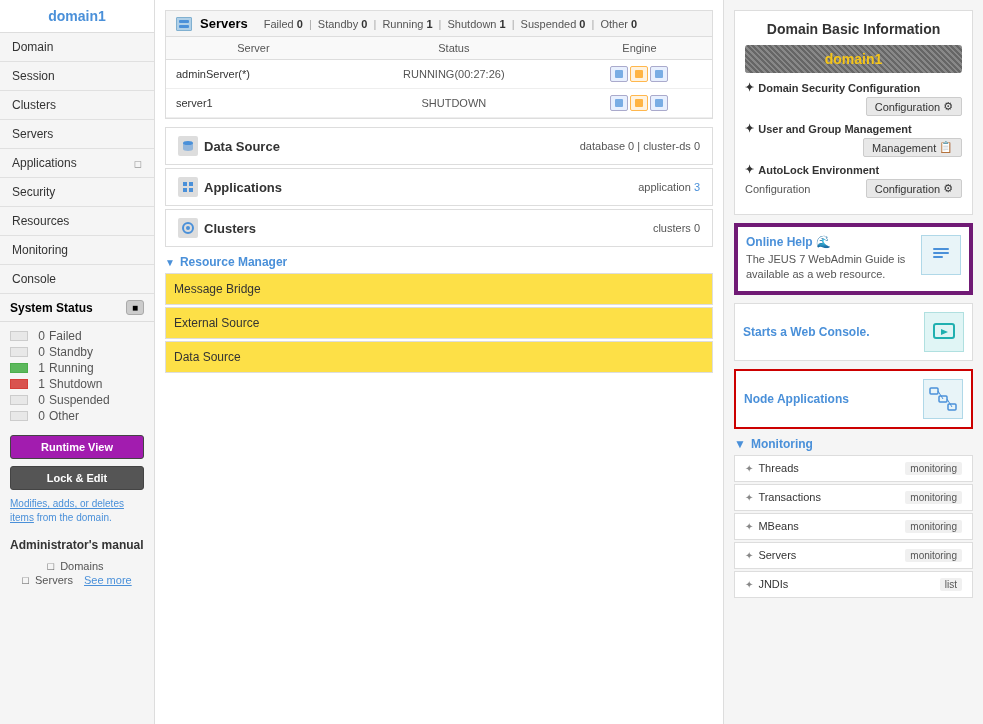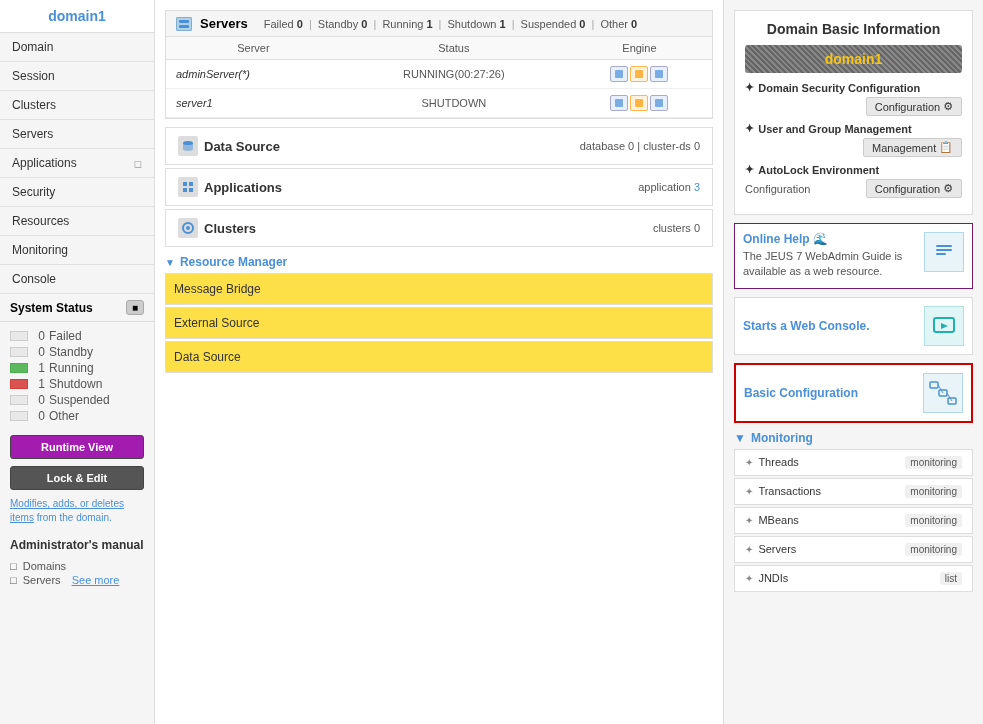--- a/index.html
+++ b/index.html
@@ -141,7 +141,7 @@
       border-bottom: 1px solid #eee;
       font-size: 11px;
     }
-    .servers-table td:first-child { color: #333; font-style: italic; }
+    .servers-table td:first-child { color: #333; }
     .servers-table td:nth-child(2) { text-align: center; color: #555; }
     .servers-table td:nth-child(3) { text-align: center; }
 

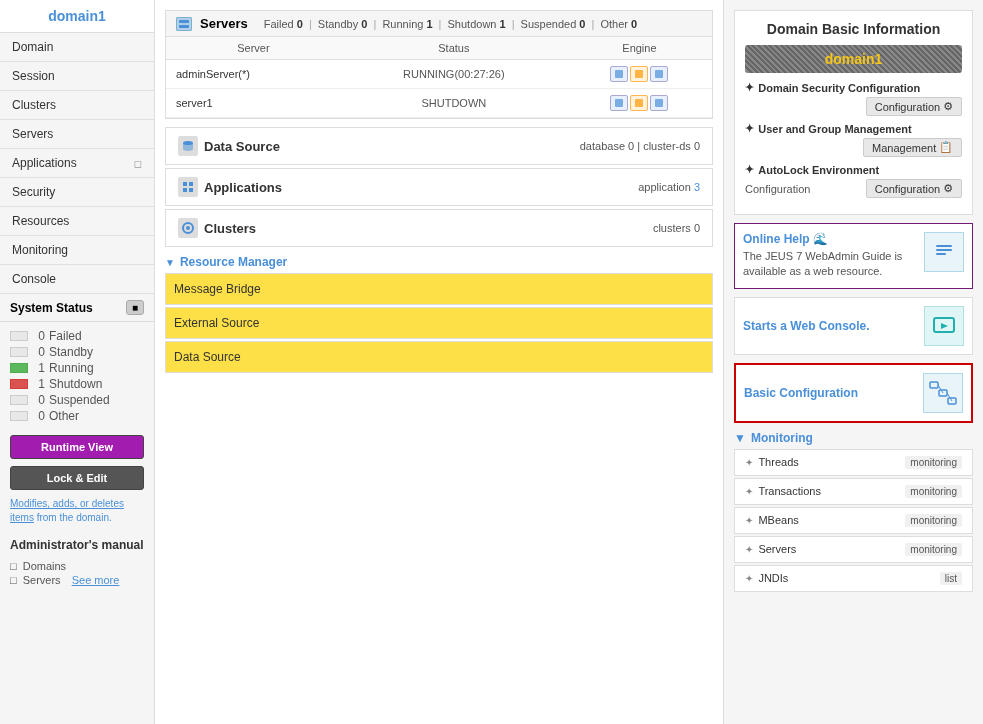--- a/index.html
+++ b/index.html
@@ -265,7 +265,7 @@
 
     .online-help-box {
       background: #fff;
-      border: 1px solid #701a75;
+      border: 4px solid #701a75;
       padding: 8px;
       display: flex;
       align-items: flex-start;

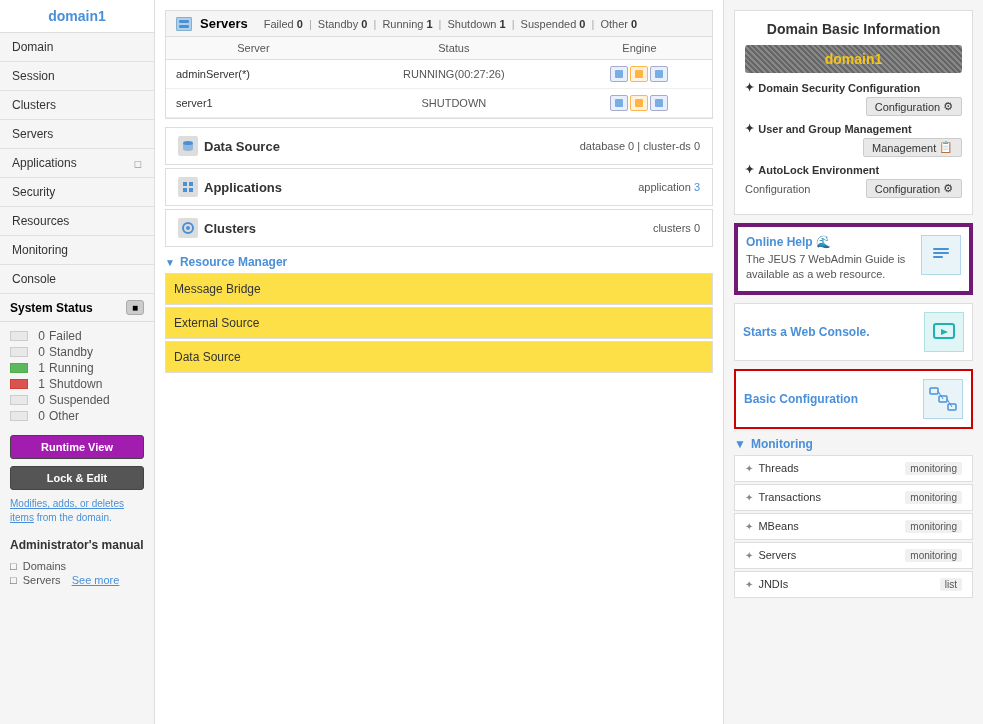--- a/index.html
+++ b/index.html
@@ -664,7 +664,7 @@
   </div>
 
   <div class="node-config-box">
-    <span class="node-config-title">Basic Configuration</span>
+    <span class="node-config-title">Node Applications</span>
     <div class="nc-icon">
       <svg width="28" height="24" viewBox="0 0 28 24">
         <rect x="1" y="1" width="8" height="6" rx="1" fill="none" stroke="#4a90d9" stroke-width="1.5"></rect>

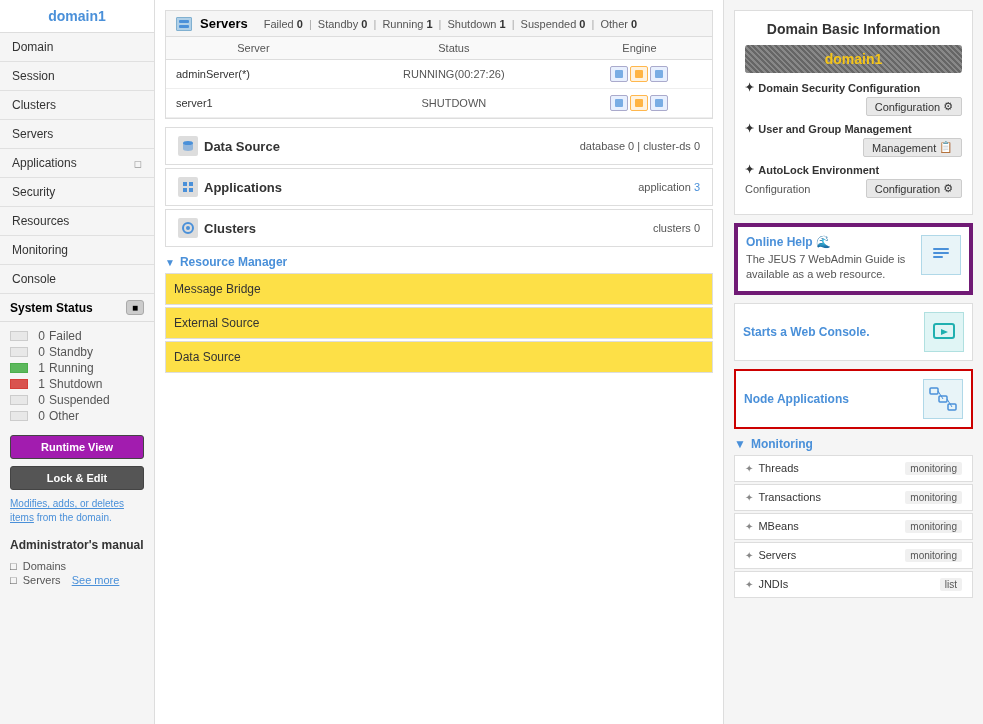--- a/index.html
+++ b/index.html
@@ -95,7 +95,7 @@
       font-size: 12px;
     }
     .admin-links { padding: 2px 10px; font-size: 11px; }
-    .admin-links div { margin: 2px 0; color: #333; }
+    .admin-links div { margin: 2px 0; color: #333; text-align: center; }
     .admin-links a { color: #4a90d9; text-decoration: underline; cursor: pointer; }
     .admin-links span { color: #555; margin-right: 3px; }
 

